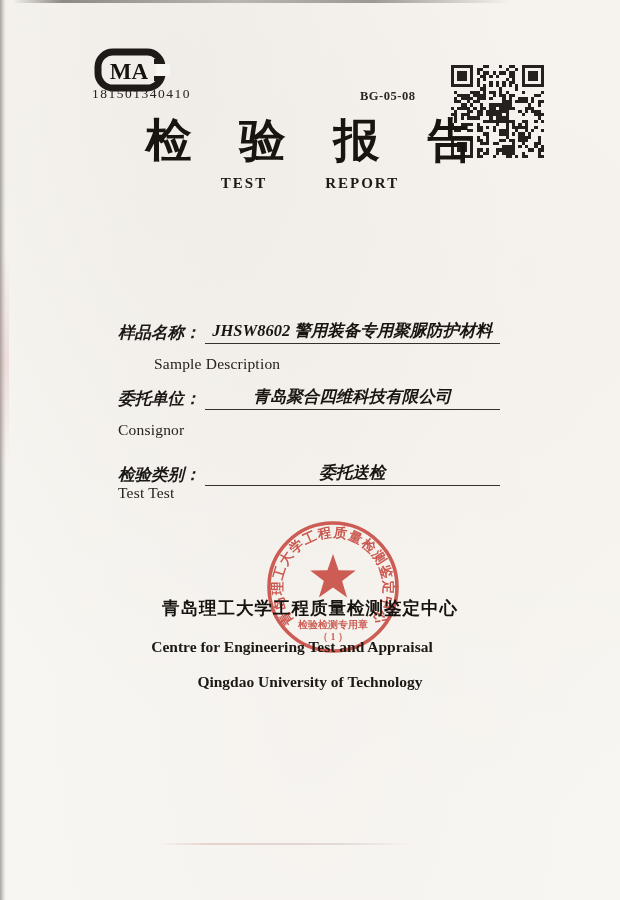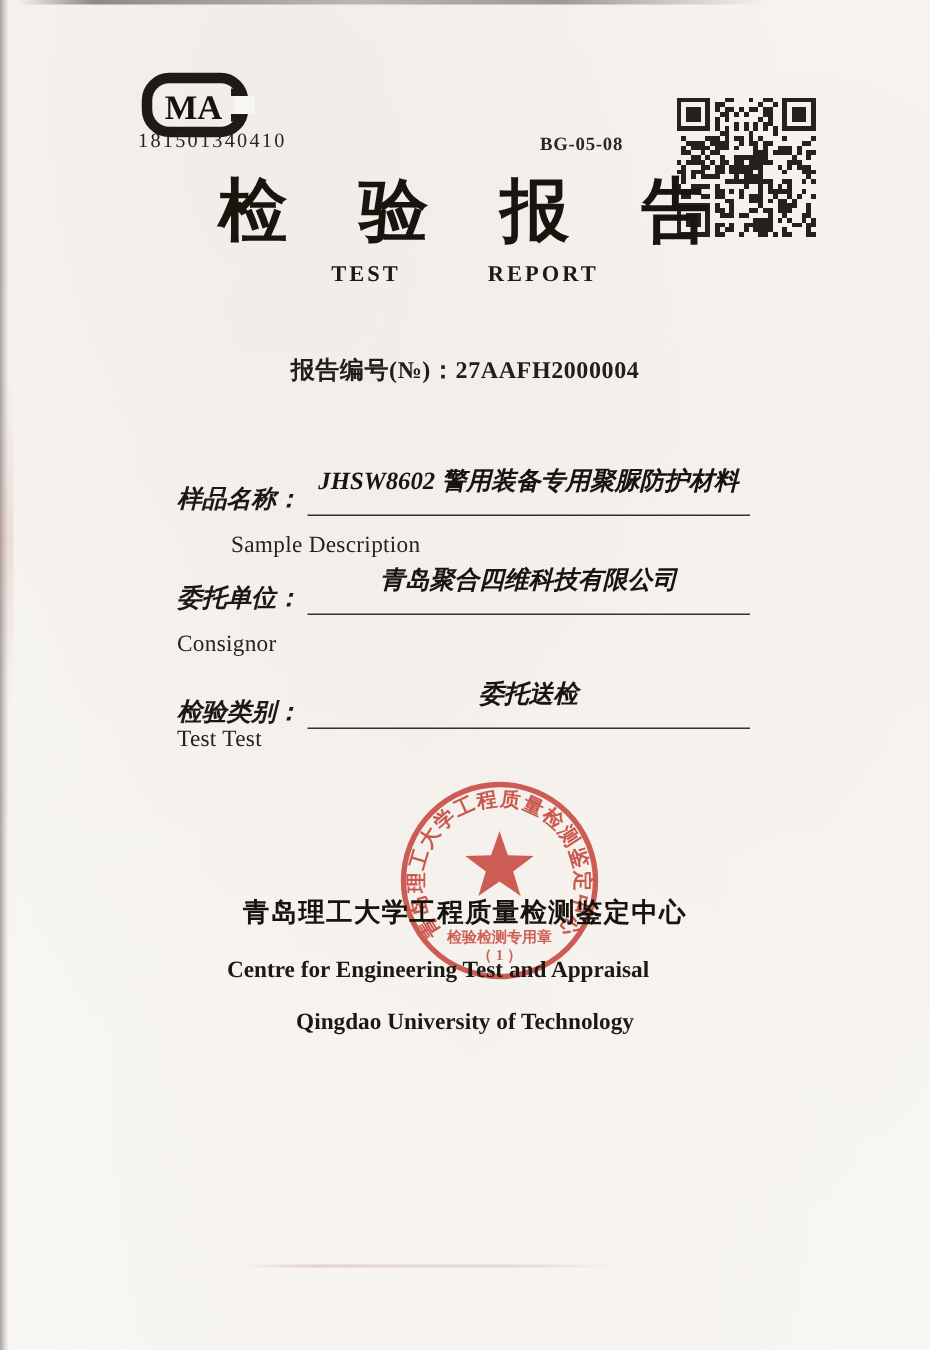--- a/index.html
+++ b/index.html
@@ -486,9 +486,6 @@
     <span>REPORT</span>
   </div>
 
-  <div class="report-no">
-    <span>报告编号(№)：</span><span>27AAFH2000004</span>
-  </div>
 
   <div class="frow" style="top:317px;">
     <span class="lab">样品名称：</span>

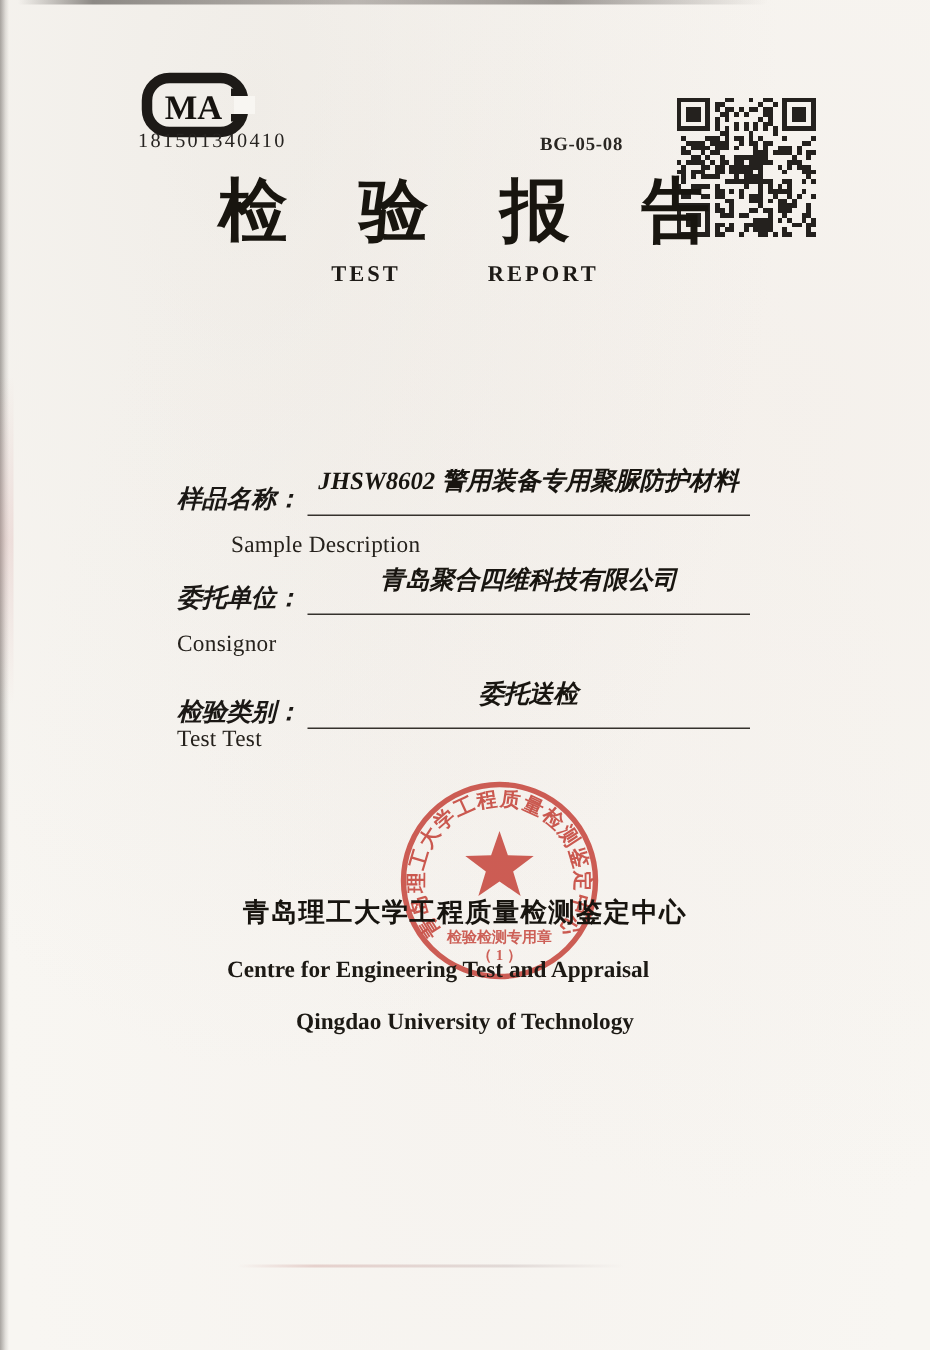--- a/index.html
+++ b/index.html
@@ -36,7 +36,7 @@
   .frow{position:absolute;left:118px;right:120px;display:flex;align-items:flex-end;height:27px;font-style:italic;}
   .frow .lab{font-size:16.5px;font-weight:700;white-space:nowrap;padding-right:4px;color:#1b1815;}
   .frow .line{flex:1;border-bottom:1.6px solid #35312c;text-align:center;
-    font-size:16.5px;font-weight:700;color:#181510;padding-bottom:11px;white-space:nowrap;}
+    font-size:16.5px;font-weight:700;color:#181510;padding-bottom:1px;white-space:nowrap;}
   .len{position:absolute;left:118px;font-size:15.5px;color:#26221d;letter-spacing:.2px;}
   
   .seal{position:absolute;left:253px;top:507px;width:160px;height:160px;opacity:.88;}

